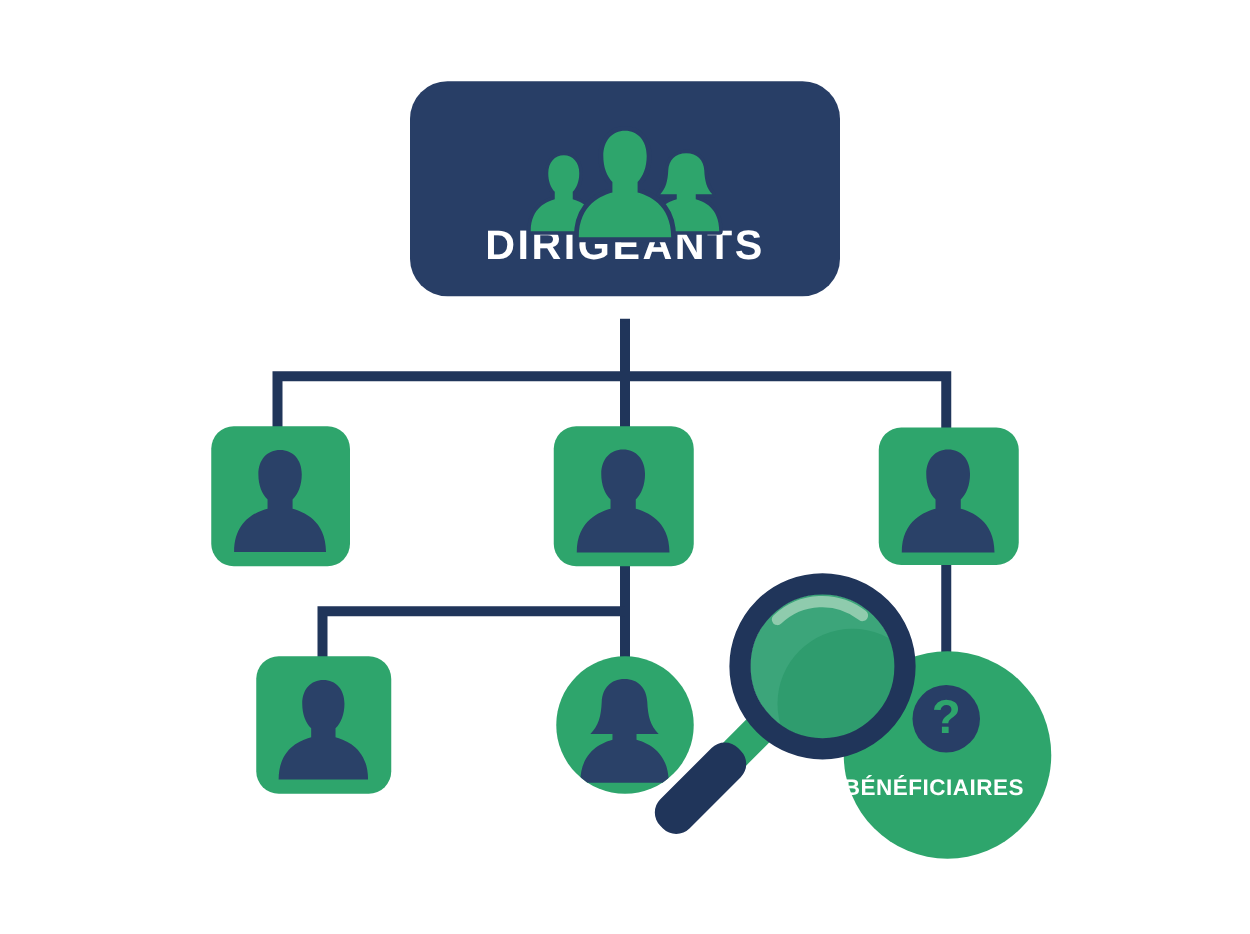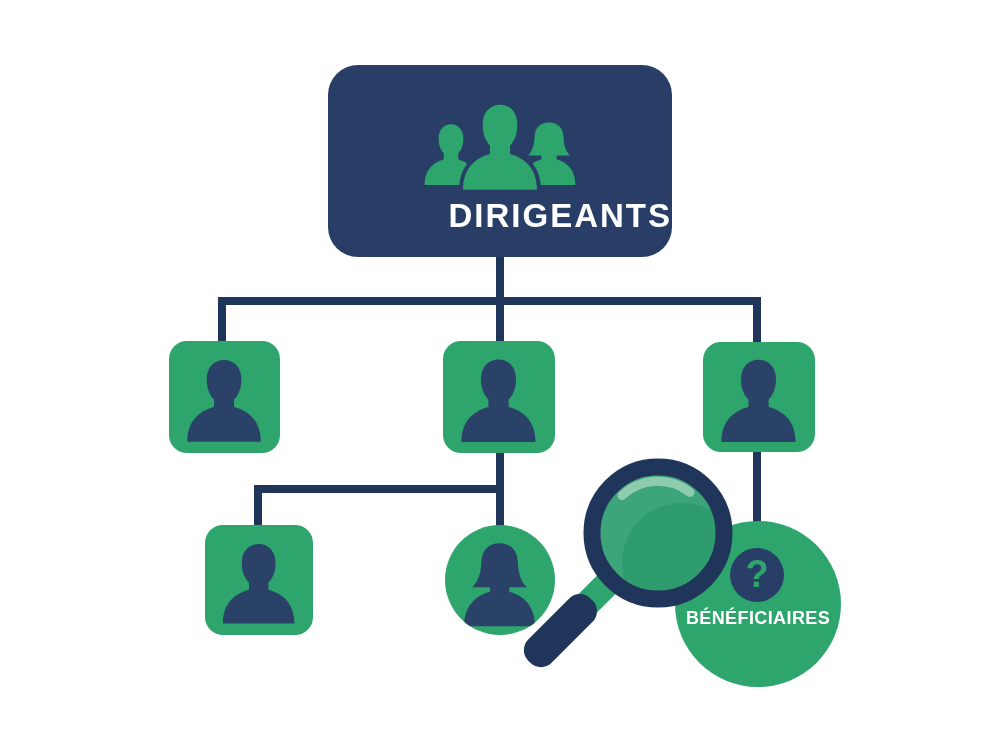--- a/index.html
+++ b/index.html
@@ -9,9 +9,9 @@
   svg{display:block;}
   .connectors{position:absolute;left:0;top:0;z-index:1;}
 
-  .root-box{position:absolute;left:328px;top:65px;width:344px;height:192px;
+  .root-box{position:absolute;left:328px;top:65px;width:344px;height:172px;
             background:var(--navy);border-radius:30px;z-index:2;
-            display:flex;flex-direction:column;align-items:flex-end;justify-content:flex-end;}
+            display:flex;flex-direction:column;align-items:center;justify-content:flex-end;}
   .root-icon{position:absolute;left:50%;top:18px;transform:translateX(-50%);}
   .root-label{color:var(--text-white);font-weight:bold;font-size:33px;letter-spacing:2px;
               margin-bottom:22px;white-space:nowrap;}

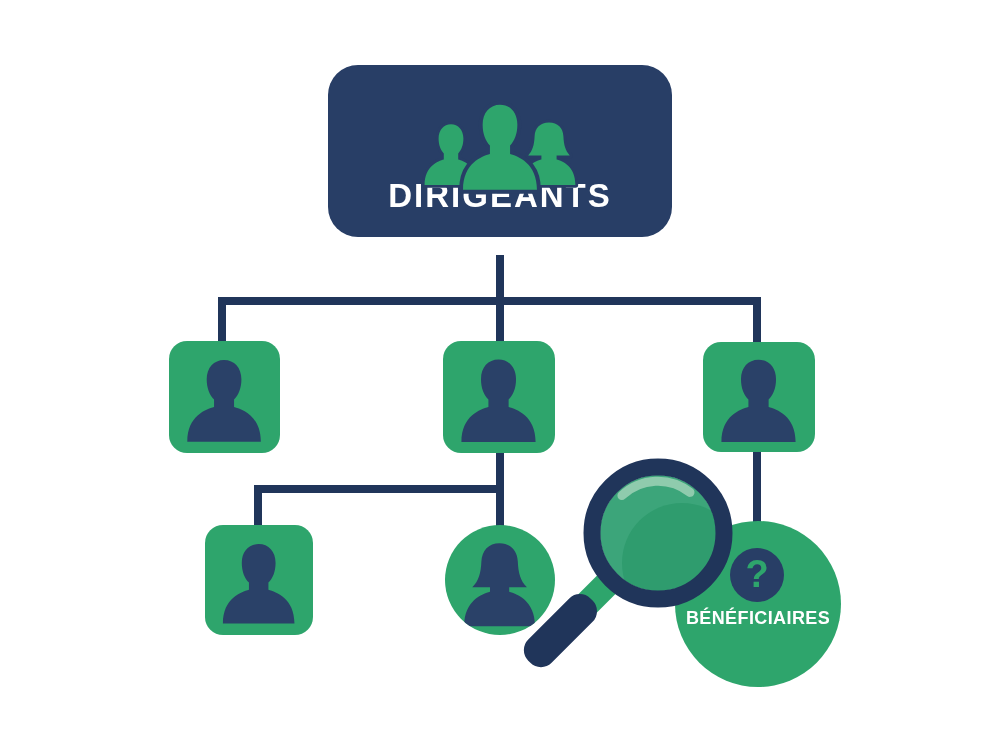--- a/index.html
+++ b/index.html
@@ -35,7 +35,7 @@
            background:var(--navy);display:flex;align-items:center;justify-content:center;}
   .q-badge span{color:var(--green);font-size:38px;font-weight:bold;line-height:1;
                 transform:translateY(-1px);}
-  .b-text{position:absolute;left:0;top:86px;width:100%;text-align:center;
+  .b-text{position:absolute;left:0;top:98px;width:100%;
           color:var(--text-white);font-weight:bold;font-size:18px;line-height:23px;
           letter-spacing:.4px;}
 

